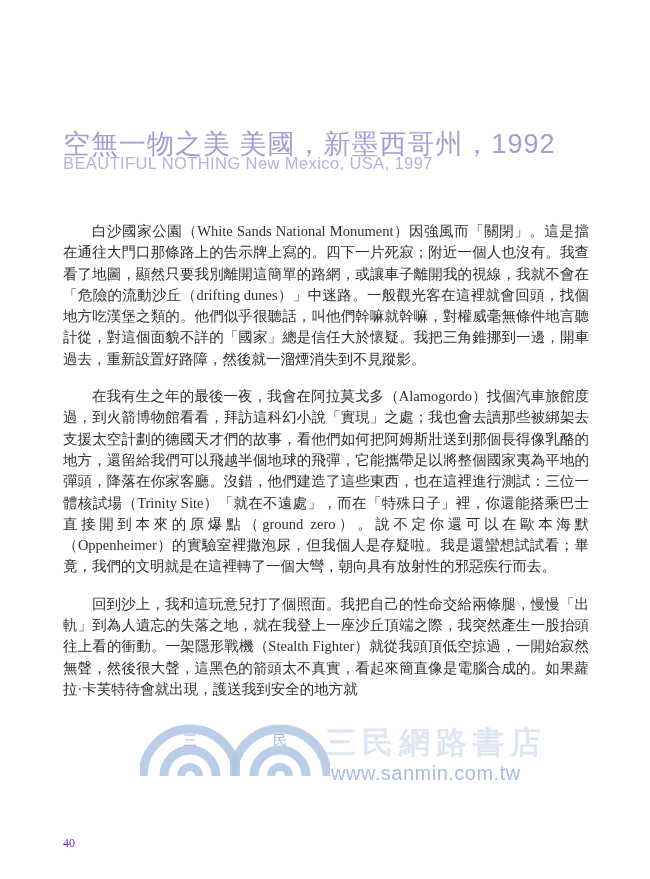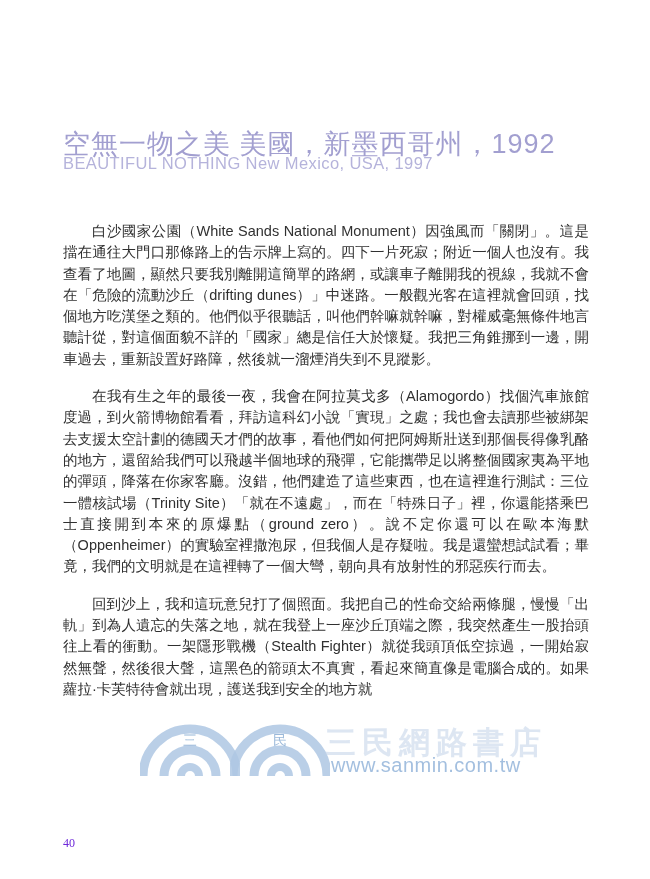--- a/index.html
+++ b/index.html
@@ -39,7 +39,7 @@
     position: absolute;
     left: 63px; top: 221px;
     width: 526px;
-    font-family: Liberation Sans, sans-serif;
+    font-family: Liberation Serif, serif;
     font-size: 14.5px;
     line-height: 21.3px;
     color: #303030;

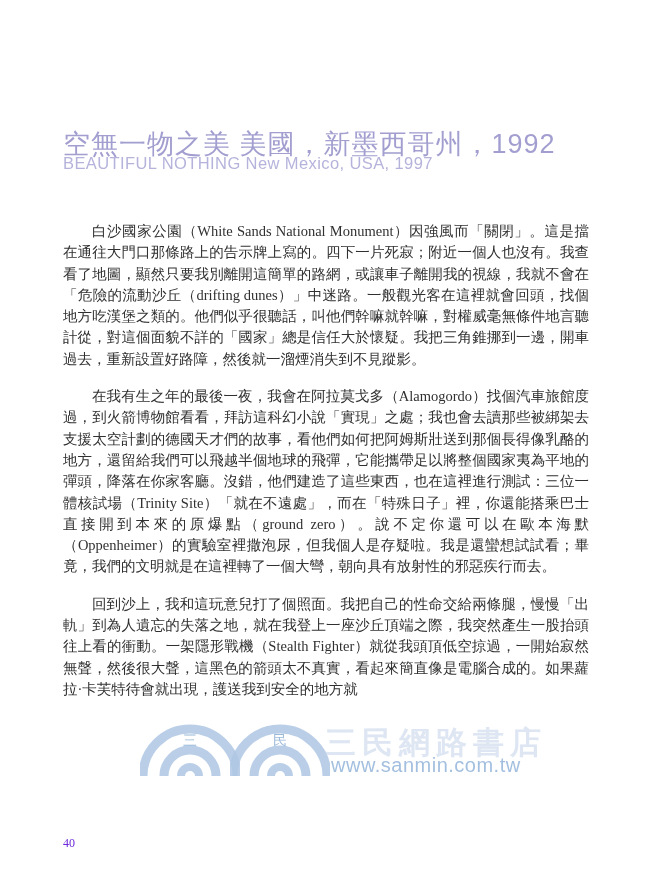--- a/index.html
+++ b/index.html
@@ -81,7 +81,7 @@
   }
   .wm-url {
     position: absolute;
-    left: 191px; top: 48px;
+    left: 191px; top: 56px;
     font-size: 20px;
     letter-spacing: 0.5px;
     color: rgba(158, 188, 221, 0.95);

